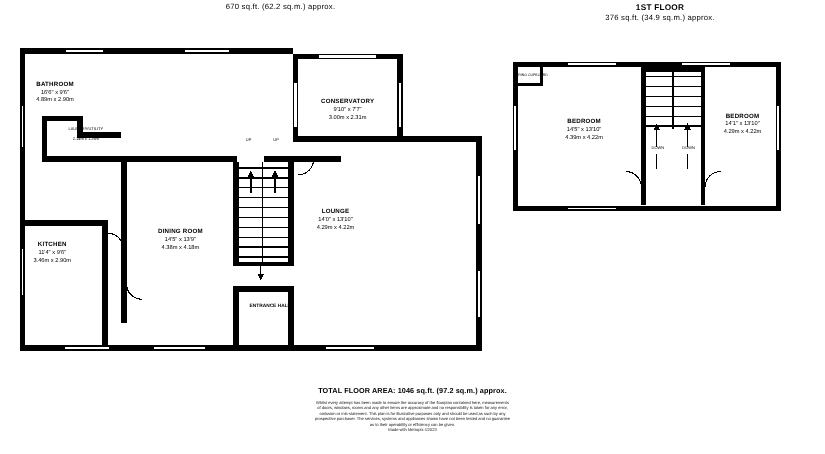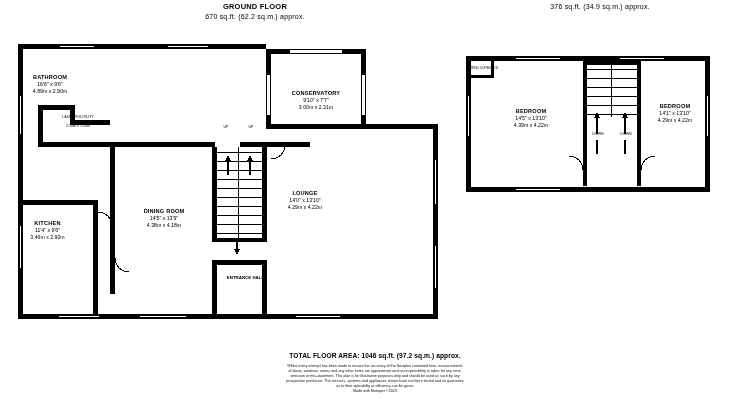--- a/index.html
+++ b/index.html
@@ -23,7 +23,6 @@
 <div class="wrap">
 
   <div class="ttl" style="left:85px;top:2px;width:340px;">
-    <div>GROUND FLOOR</div>
     <div class="sub">670 sq.ft. (62.2 sq.m.) approx.</div>
   </div>
   <div class="ttl" style="left:460px;top:2px;width:280px;">

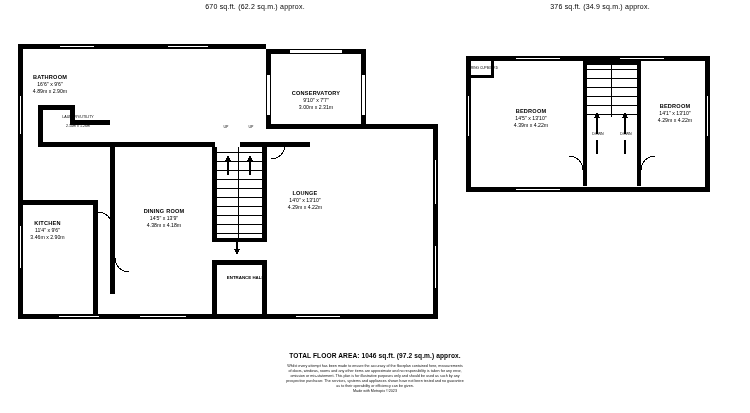--- a/index.html
+++ b/index.html
@@ -26,6 +26,7 @@
     <div class="sub">670 sq.ft. (62.2 sq.m.) approx.</div>
   </div>
   <div class="ttl" style="left:460px;top:2px;width:280px;">
+    <div>1ST FLOOR</div>
     <div class="sub">376 sq.ft. (34.9 sq.m.) approx.</div>
   </div>
 

